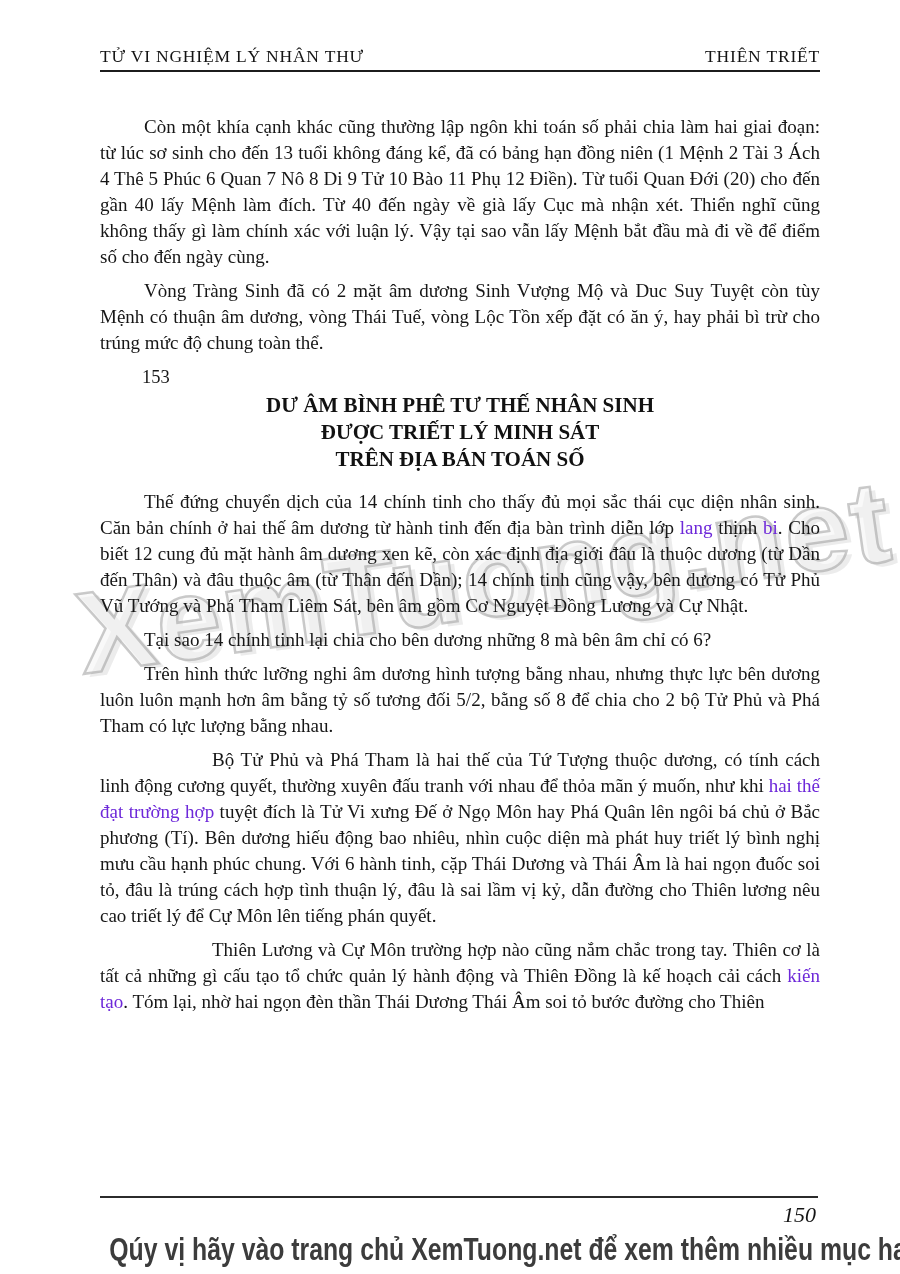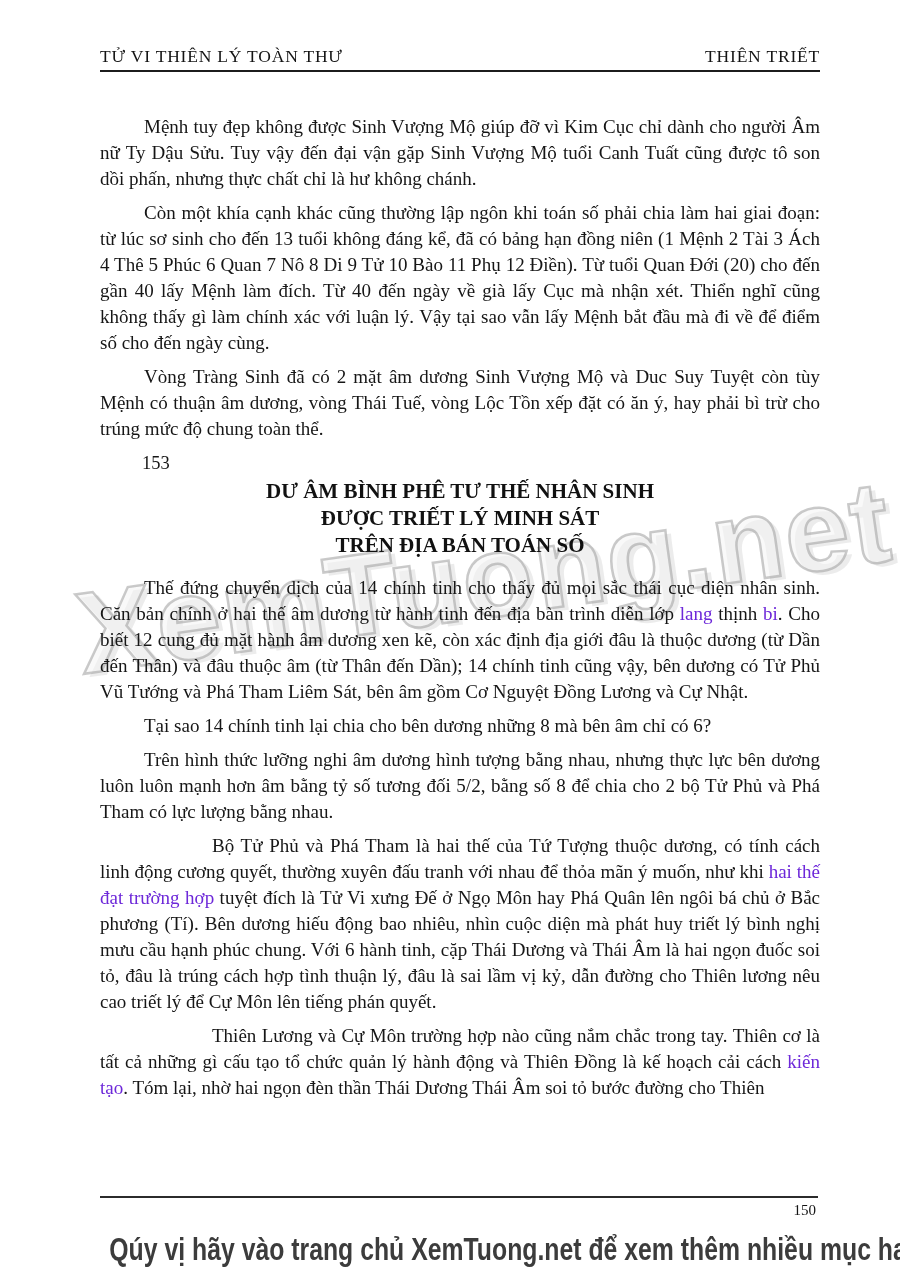--- a/index.html
+++ b/index.html
@@ -119,7 +119,7 @@
   <div class="content">
 
     <div class="header">
-      <span>TỬ VI THIÊN LÝ TOÀN THƯ</span>
+      <span>TỬ VI NGHIỆM LÝ NHÂN THƯ</span>
       <span>THIÊN TRIẾT</span>
     </div>
 

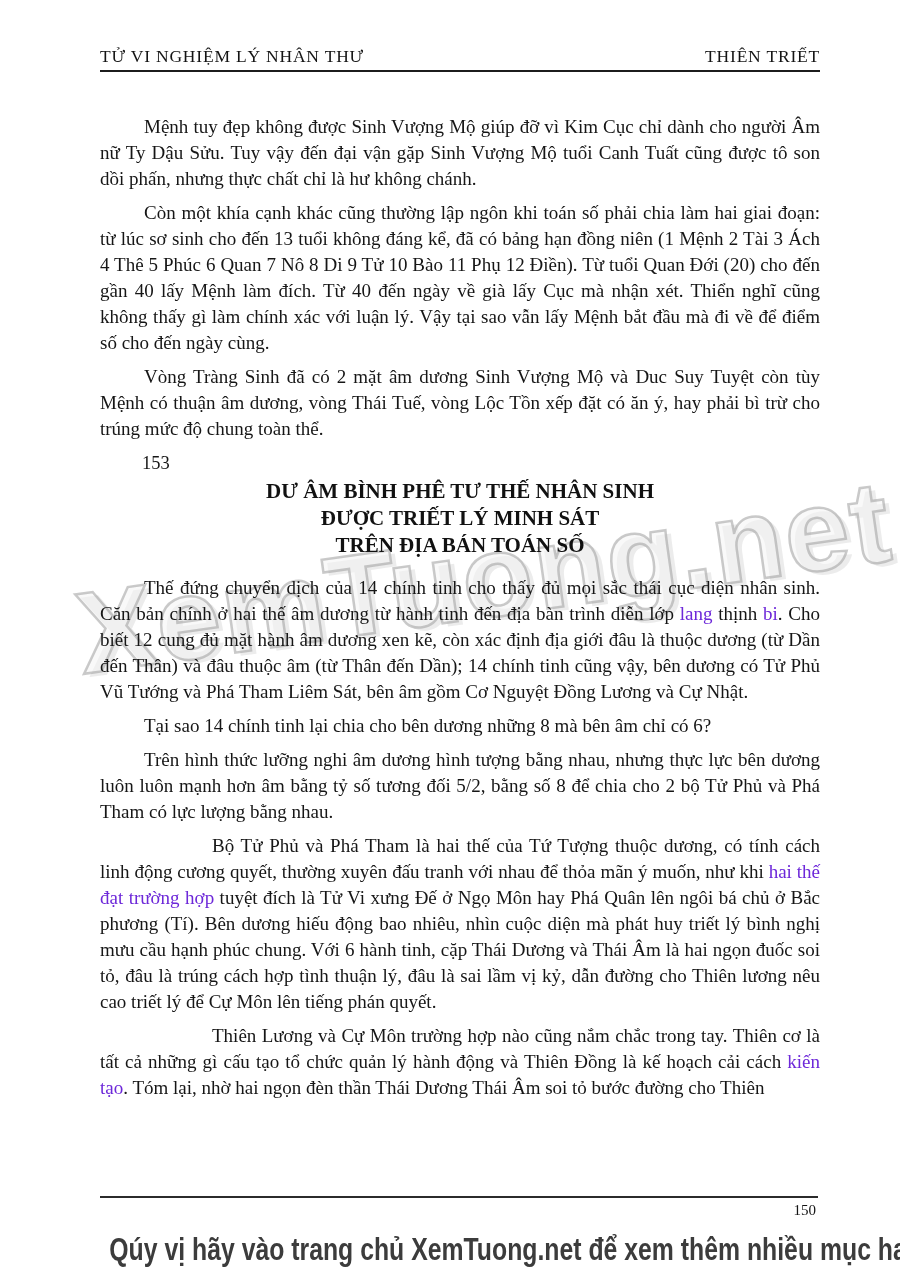--- a/index.html
+++ b/index.html
@@ -125,7 +125,6 @@
 
     <div class="body-text">
 
-      <p class="para">Mệnh tuy đẹp không được Sinh Vượng Mộ giúp đỡ vì Kim Cục chỉ dành cho người Âm nữ Ty Dậu Sửu. Tuy vậy đến đại vận gặp Sinh Vượng Mộ tuổi Canh Tuất cũng được tô son dồi phấn, nhưng thực chất chỉ là hư không chánh.</p>
 
       <p class="para">Còn một khía cạnh khác cũng thường lập ngôn khi toán số phải chia làm hai giai đoạn: từ lúc sơ sinh cho đến 13 tuổi không đáng kể, đã có bảng hạn đồng niên (1 Mệnh 2 Tài 3 Ách 4 Thê 5 Phúc 6 Quan 7 Nô 8 Di 9 Tử 10 Bào 11 Phụ 12 Điền). Từ tuổi Quan Đới (20) cho đến gần 40 lấy Mệnh làm đích. Từ 40 đến ngày về già lấy Cục mà nhận xét. Thiển nghĩ cũng không thấy gì làm chính xác với luận lý. Vậy tại sao vẫn lấy Mệnh bắt đầu mà đi về để điểm số cho đến ngày cùng.</p>
 

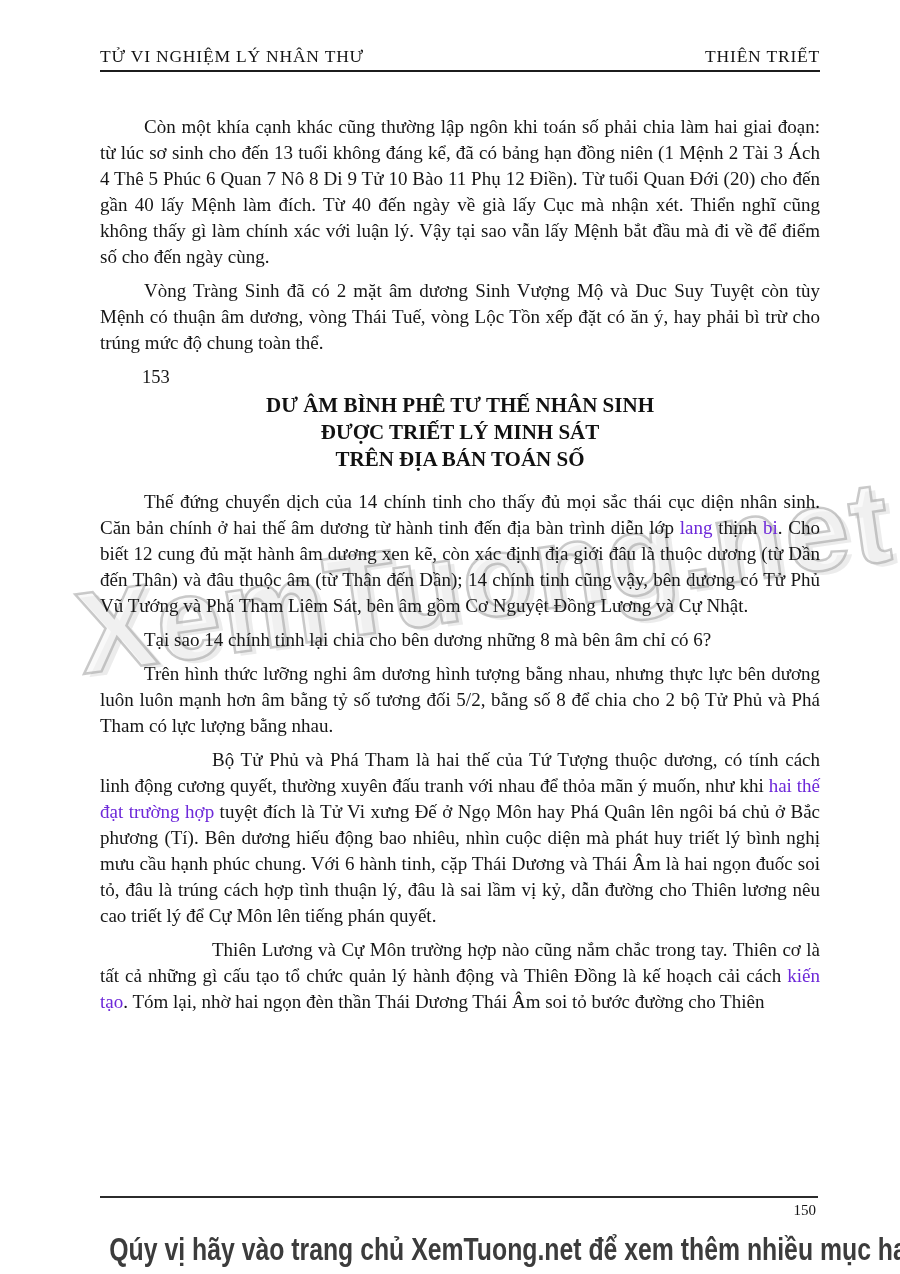--- a/index.html
+++ b/index.html
@@ -85,10 +85,11 @@
     position: absolute;
     top: 1202px;
     right: 84px;
-    font-size: 15px;
+    font-size: 22px;
     font-family: "Liberation Serif", serif;
     color: #141414;
     z-index: 1;
+    font-style: italic;
   }
   .footer-promo {
     position: absolute;

